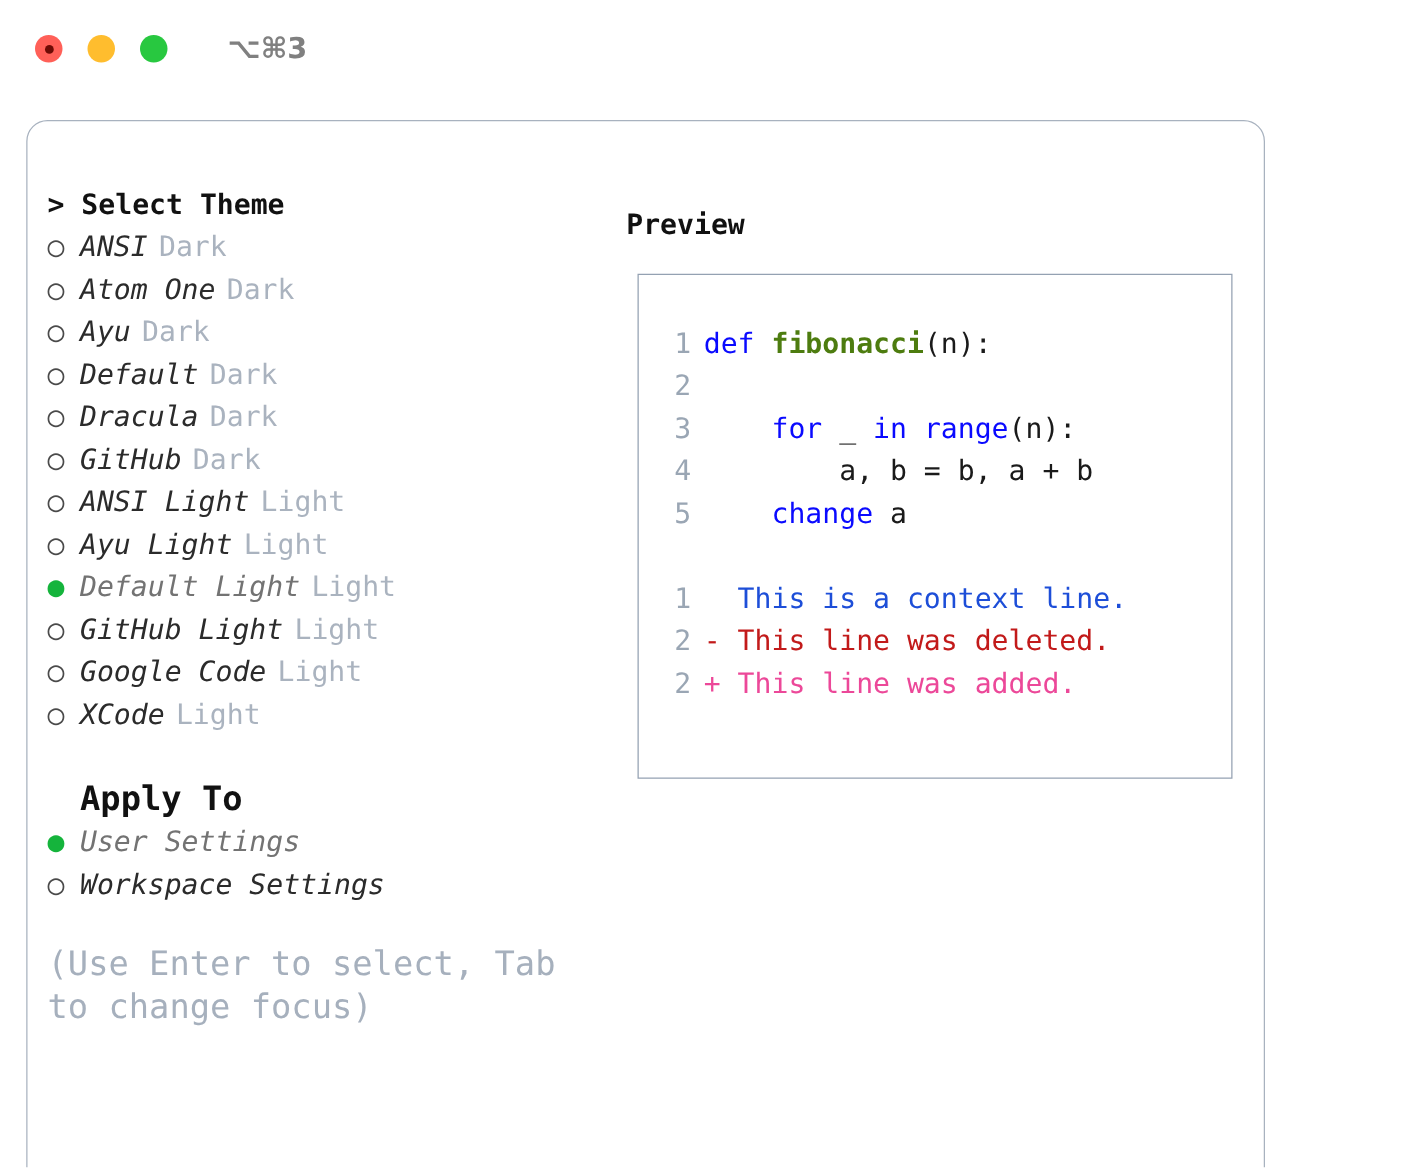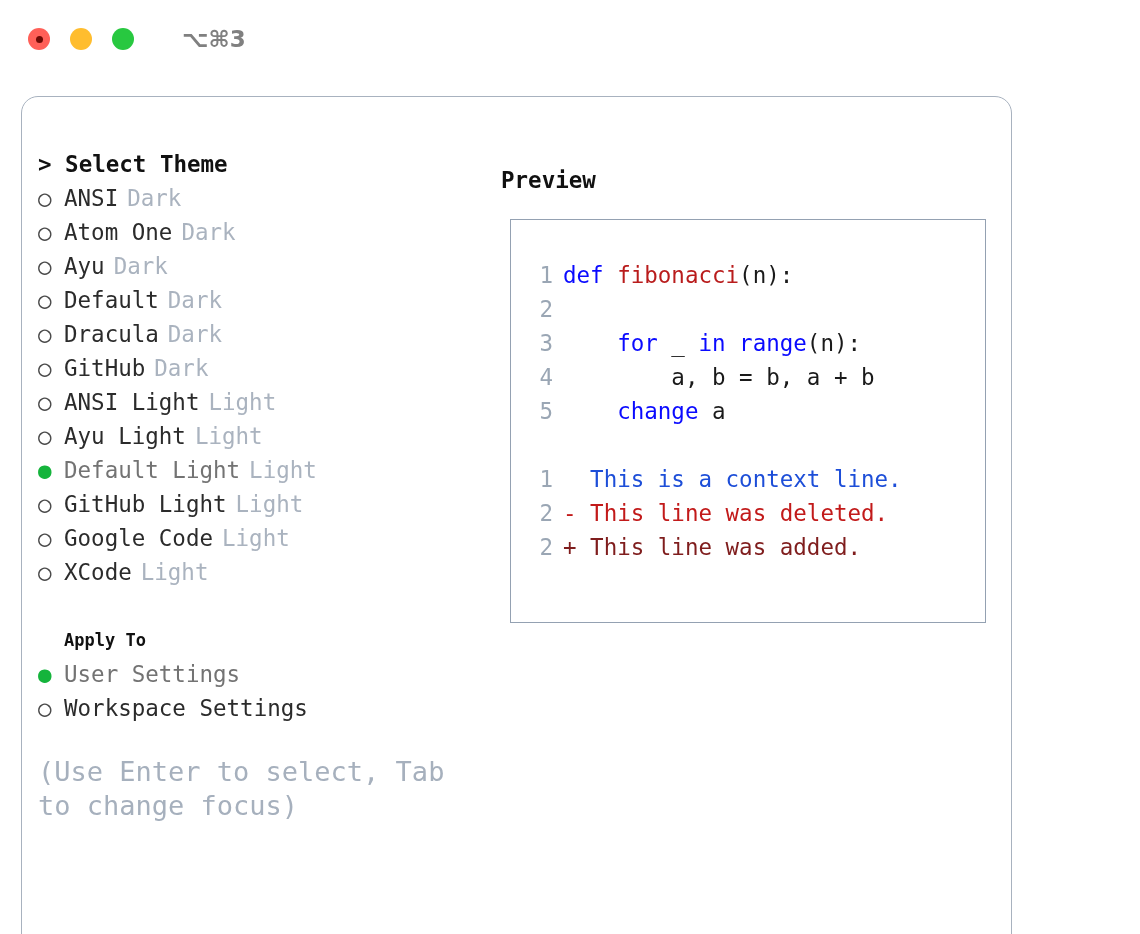--- a/index.html
+++ b/index.html
@@ -117,6 +117,7 @@
   }
   .row .label {
     color: #2b2b2b;
+    font-style: italic;
   }
   .row.selected .label {
     color: #737373;

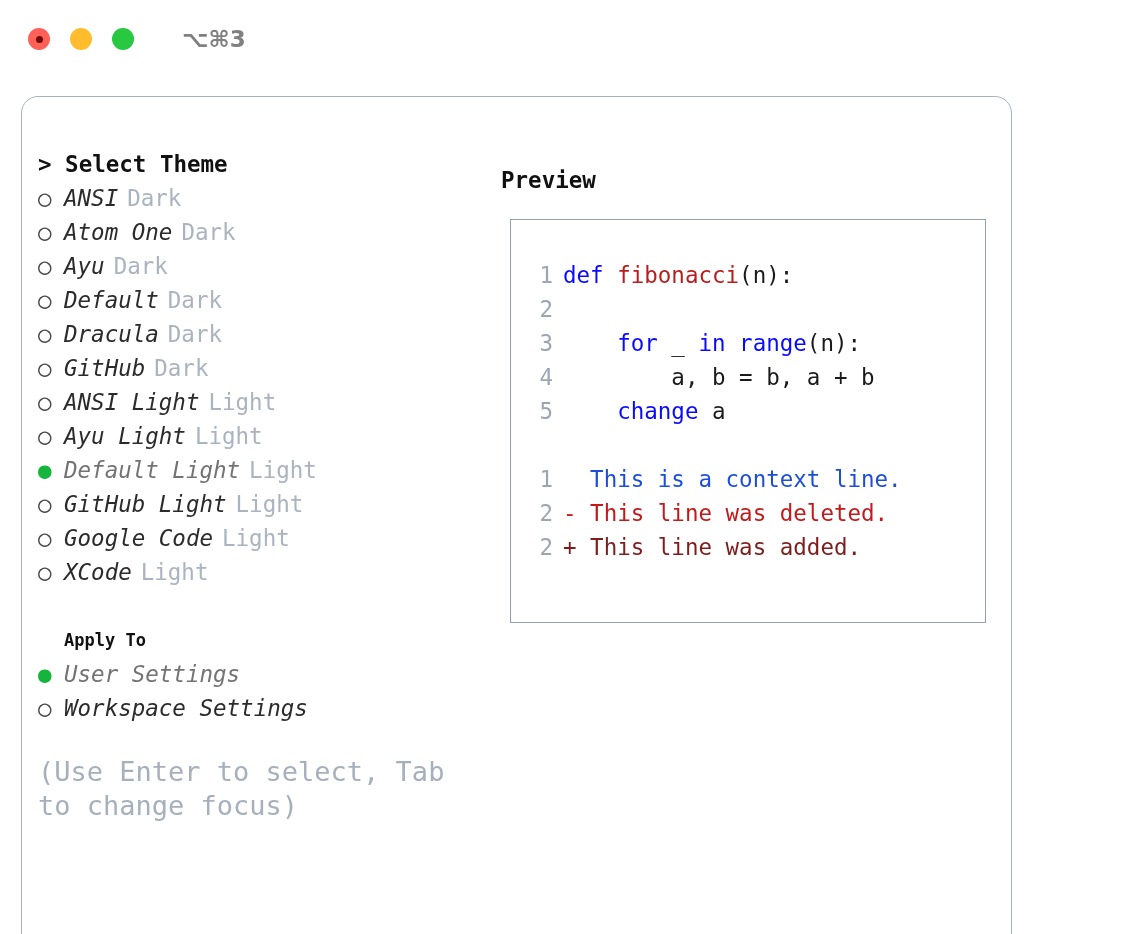--- a/index.html
+++ b/index.html
@@ -197,7 +197,7 @@
   .code-text { white-space: pre; }
 
   .tok-kw   { color: #0a0aff; margin-top: 32px; }
-  .tok-fn   { color: #b91c1c; }
+  .tok-fn   { color: #4d7c0f; font-weight: bold; }
   .tok-pl   { color: #1a1a1a; }
 
   .diff-block { margin-top: 34px; }

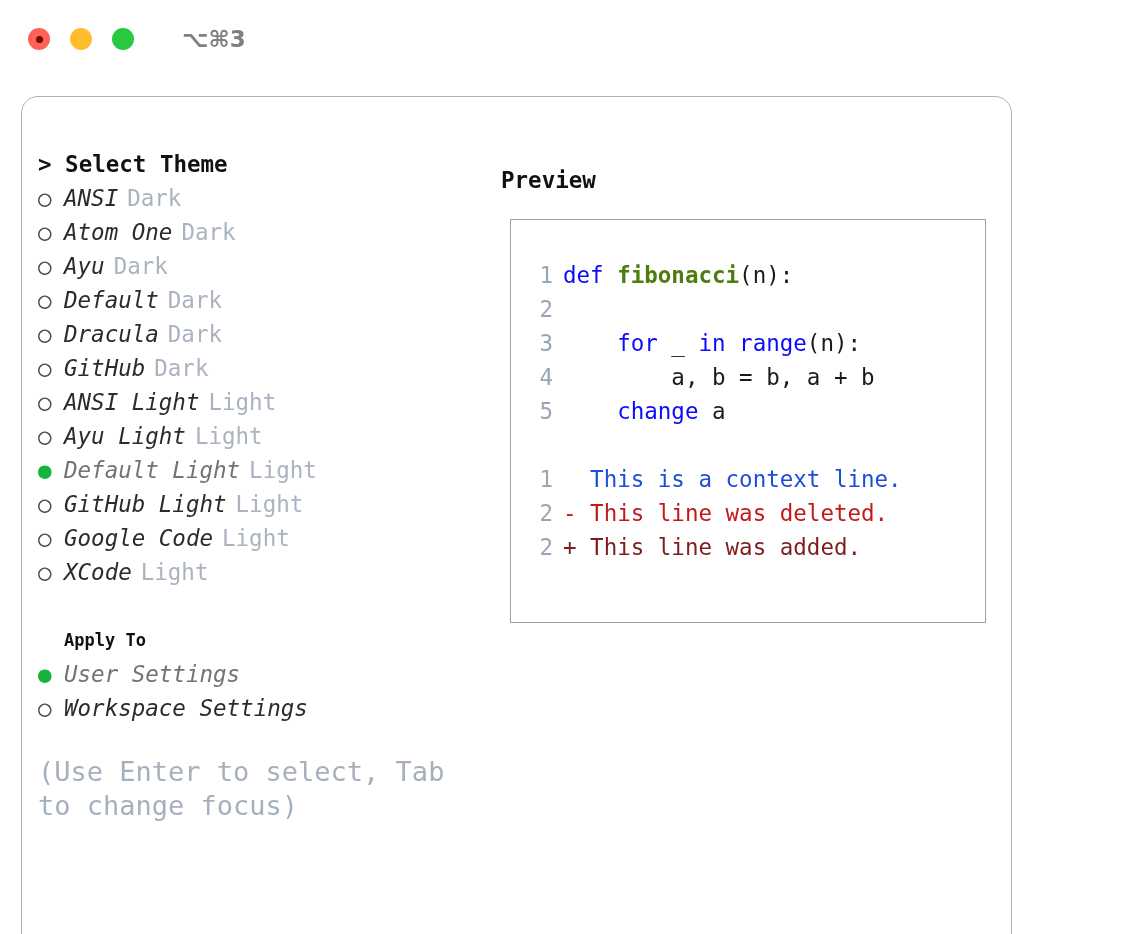--- a/index.html
+++ b/index.html
@@ -203,7 +203,7 @@
   .diff-block { margin-top: 34px; }
   .diff-ctx   { color: #1d4ed8; }
   .diff-del   { color: #c21a1a; }
-  .diff-add   { color: #7f1d1d; }
+  .diff-add   { color: #ec4899; }
 </style>
 </head>
 <body>

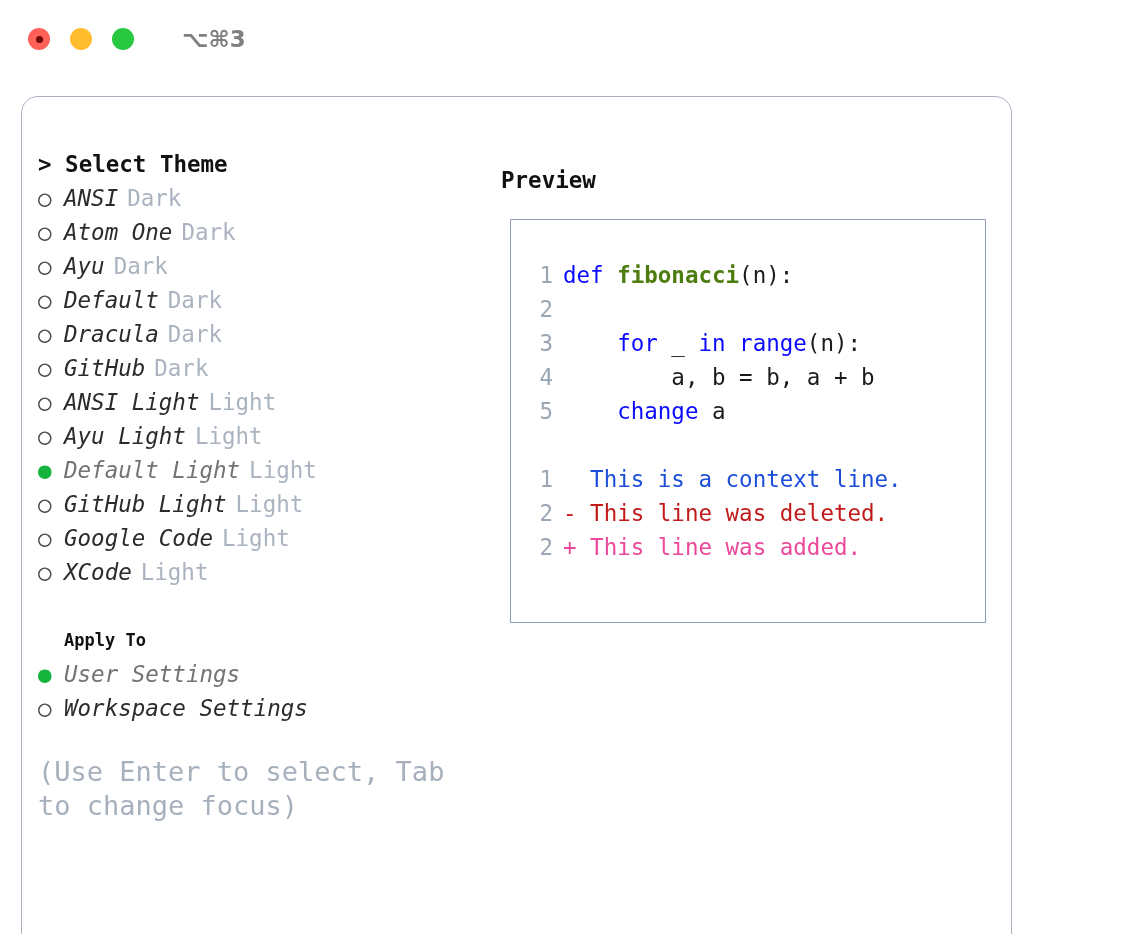--- a/index.html
+++ b/index.html
@@ -129,7 +129,7 @@
   }
 
   .section-head {
-    font-size: 17px;
+    font-size: 27px;
     font-weight: bold;
     color: #111111;
     line-height: 34px;

